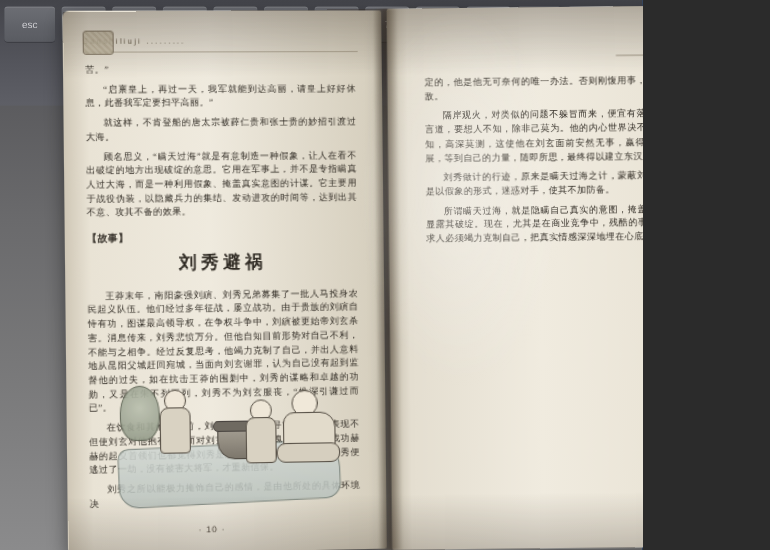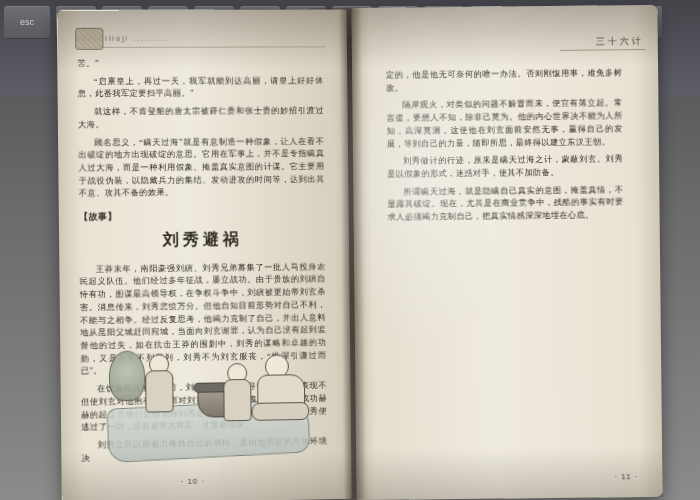--- a/index.html
+++ b/index.html
@@ -9,7 +9,7 @@
     background:#2b2b2b;
   }
   #scene{
-    position:relative;width:700px;height:500px;overflow:hidden;
+    position:relative;width:584px;height:500px;overflow:hidden;
     background:#3b82f6;
   }
   

